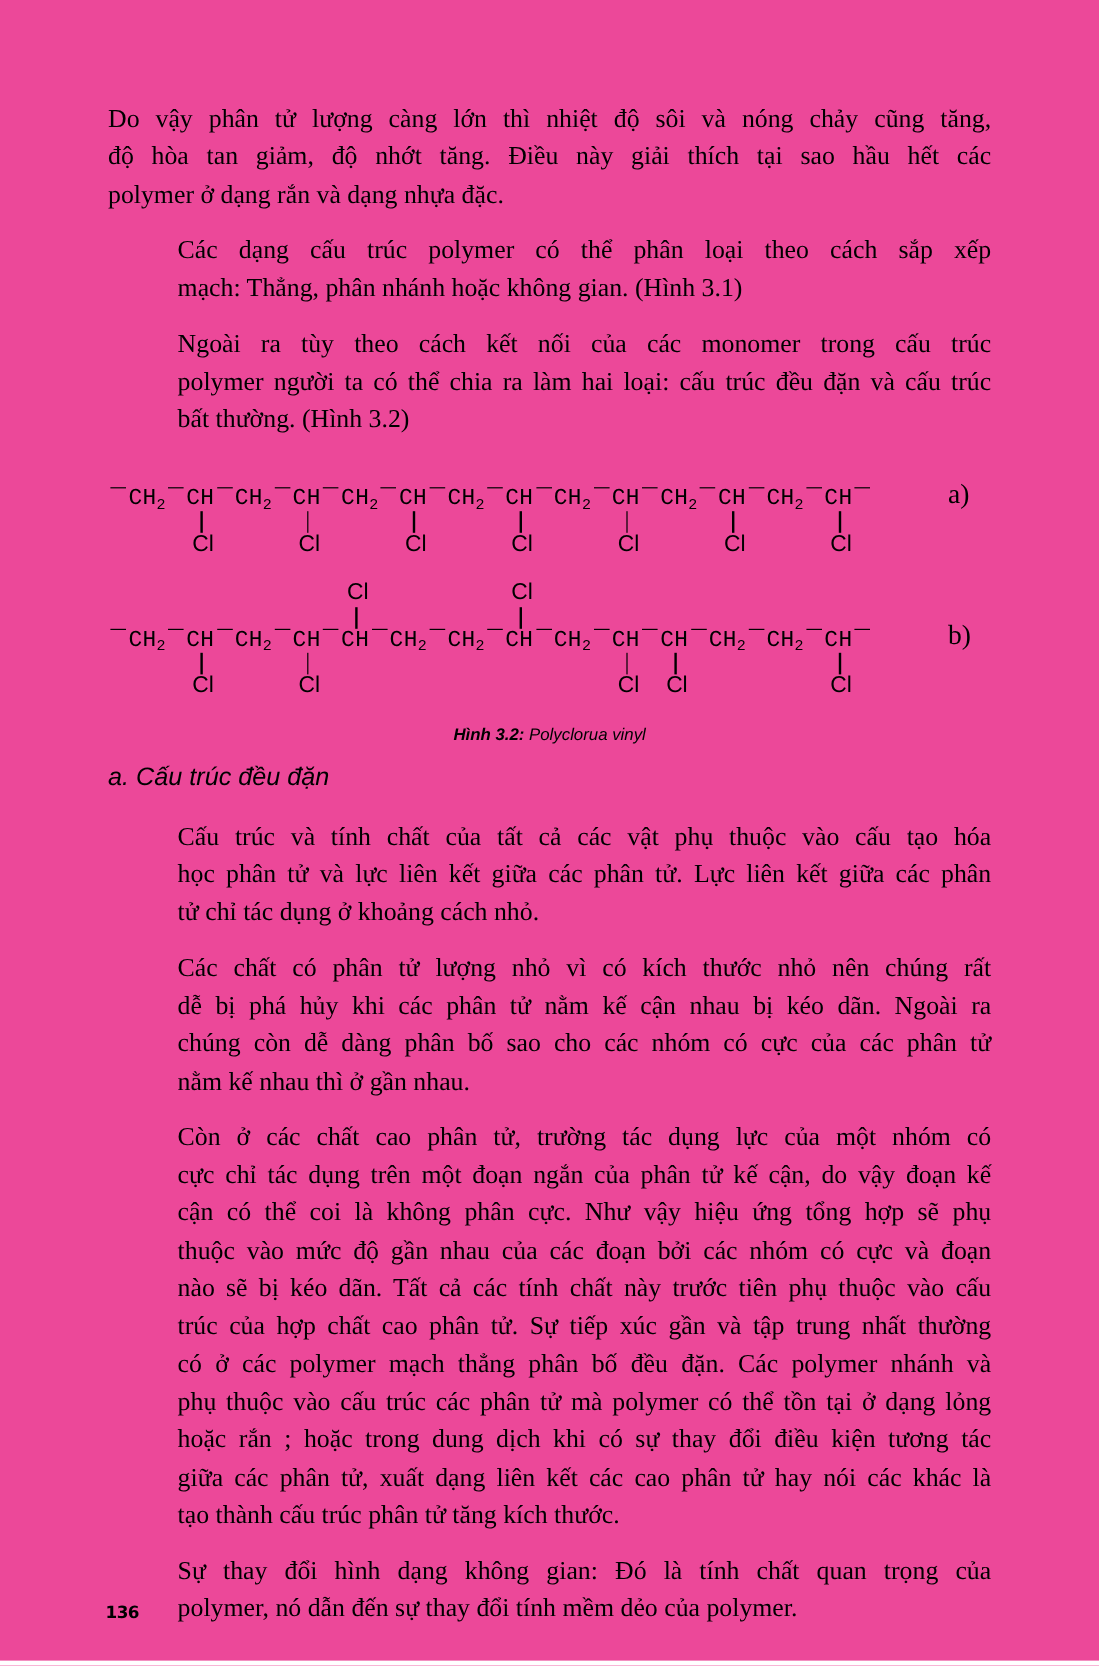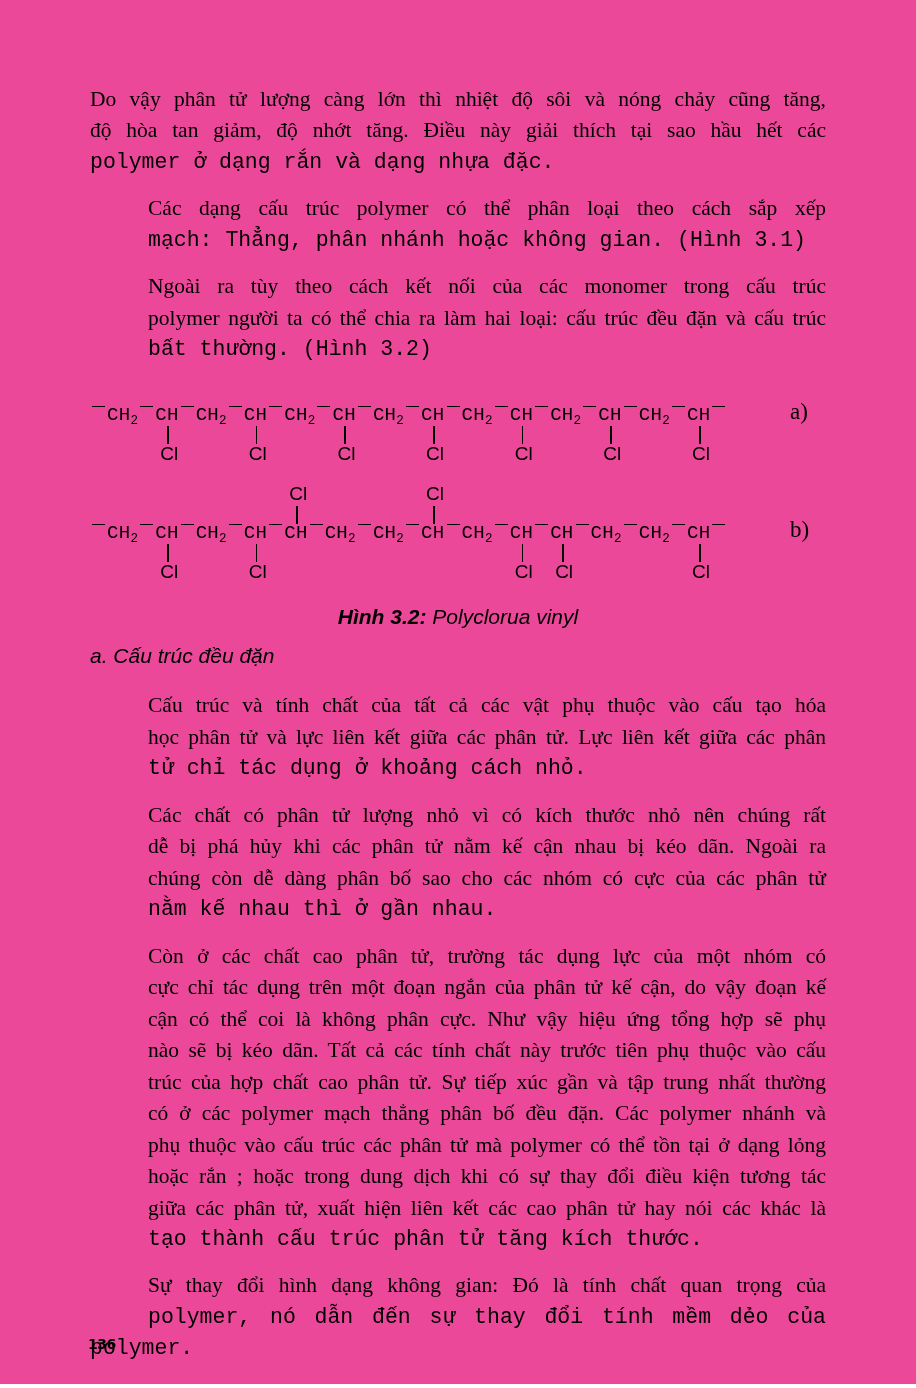--- a/index.html
+++ b/index.html
@@ -46,7 +46,6 @@
   .ln.last {
     text-align-last: left;
     white-space: normal;
-    font-family: Liberation Mono, monospace;
   }
   .ln.indent { text-indent: 58px; }
 

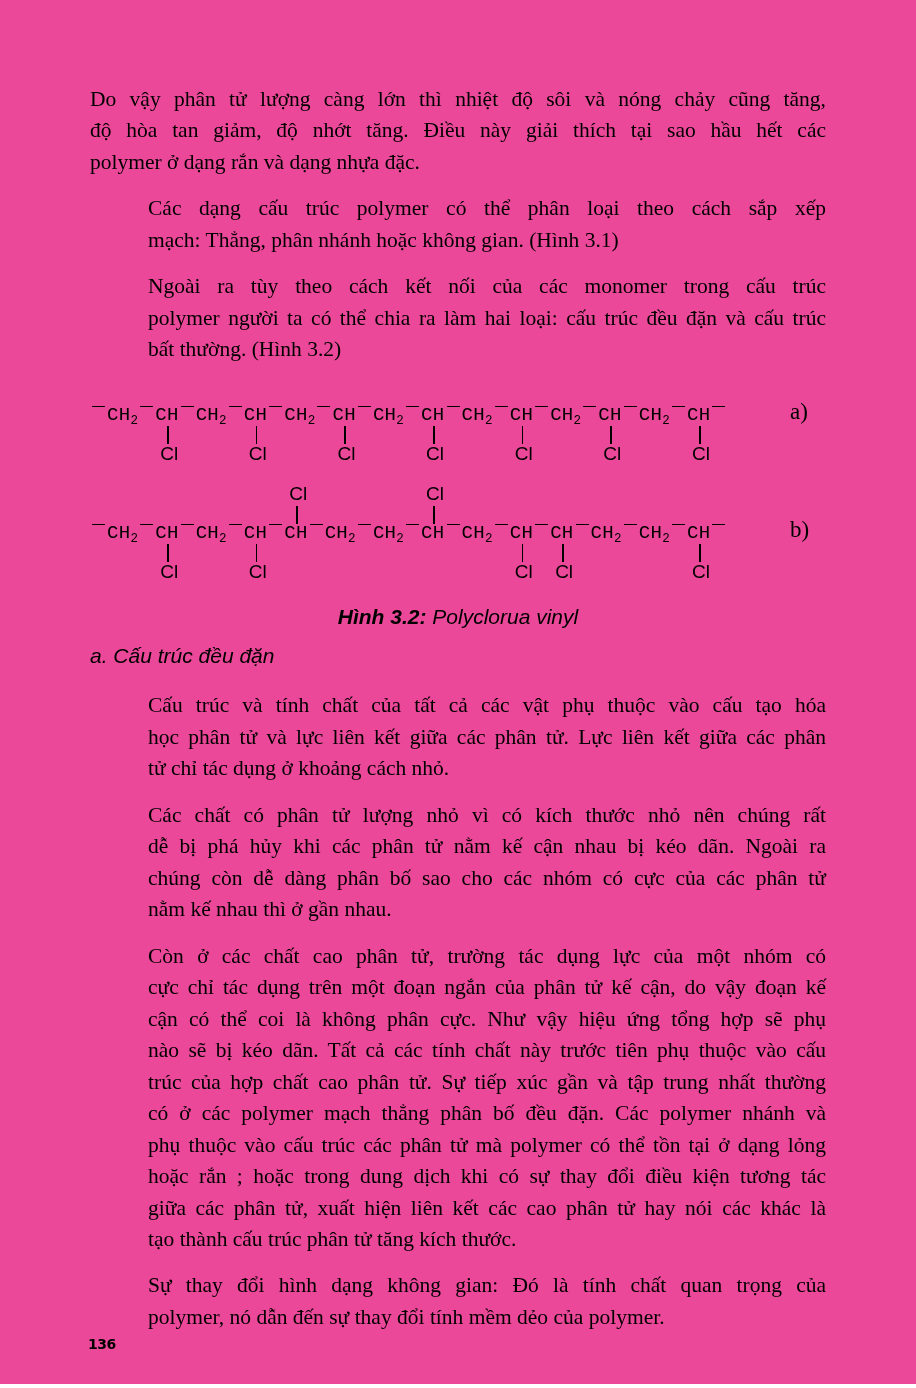--- a/index.html
+++ b/index.html
@@ -114,7 +114,7 @@
   
   .caption-main {
     text-align: center;
-    font-size: 21px;
+    font-size: 14px;
     line-height: 1.2;
     font-style: italic;
   }

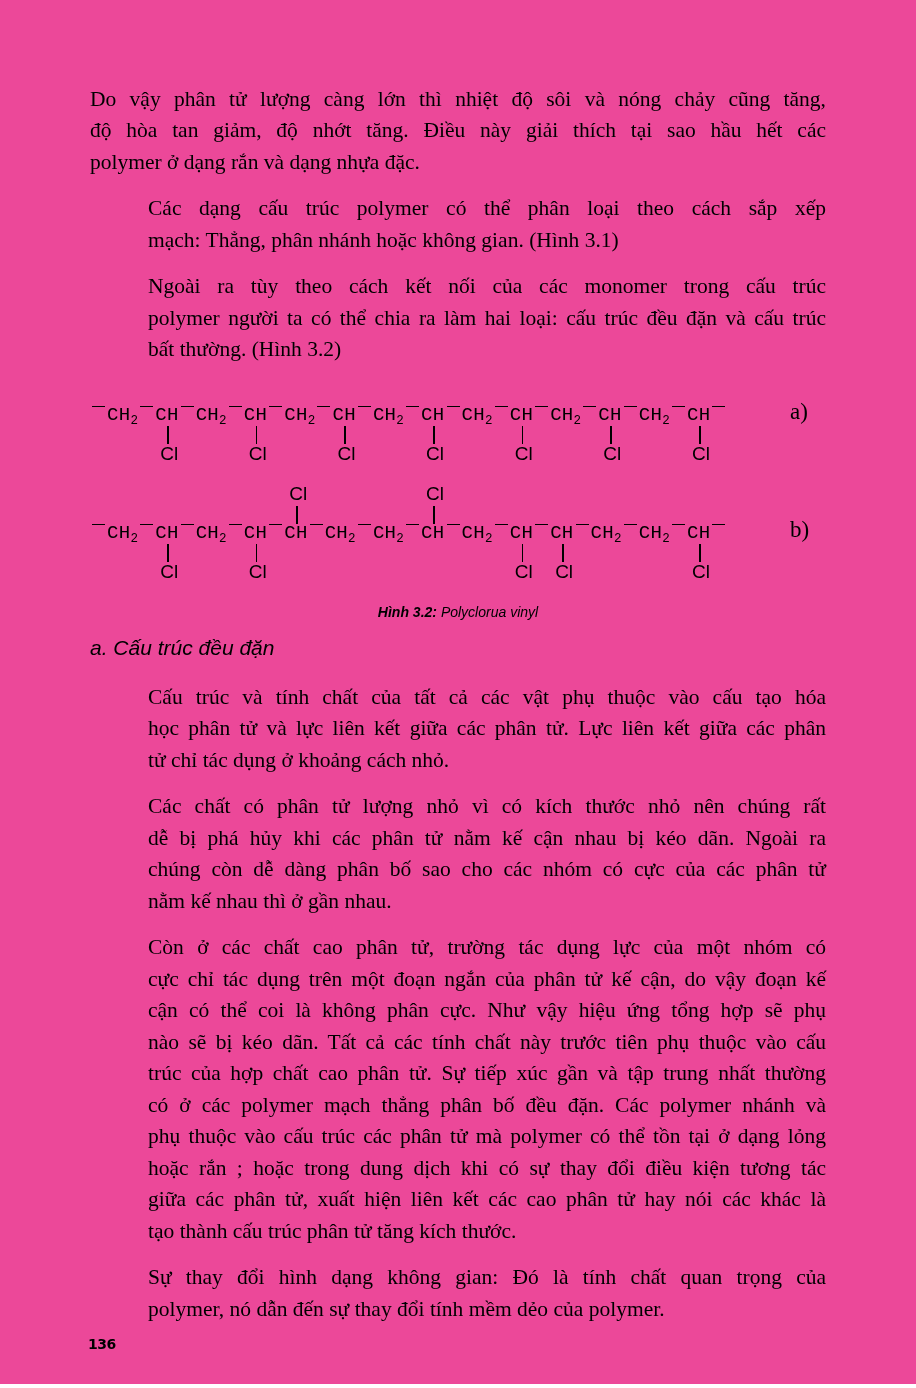--- a/index.html
+++ b/index.html
@@ -263,6 +263,7 @@
         <span class="ln indent">Còn ở các chất cao phân tử, trường tác dụng lực của một  nhóm có</span>
         <span class="ln">cực chỉ tác dụng trên một đoạn ngắn của phân tử kế cận, do vậy đoạn kế</span>
         <span class="ln">cận có thể coi là không phân cực. Như vậy hiệu ứng tổng hợp sẽ phụ</span>
+        <span class="ln">thuộc vào mức độ gần nhau của các đoạn bởi các nhóm có cực và đoạn</span>
         <span class="ln">nào sẽ bị kéo dãn. Tất cả các tính chất này trước tiên phụ thuộc vào cấu</span>
         <span class="ln">trúc của hợp chất cao phân tử. Sự tiếp xúc gần và tập trung nhất thường</span>
         <span class="ln">có ở các polymer mạch thẳng phân bố đều đặn. Các polymer nhánh và</span>

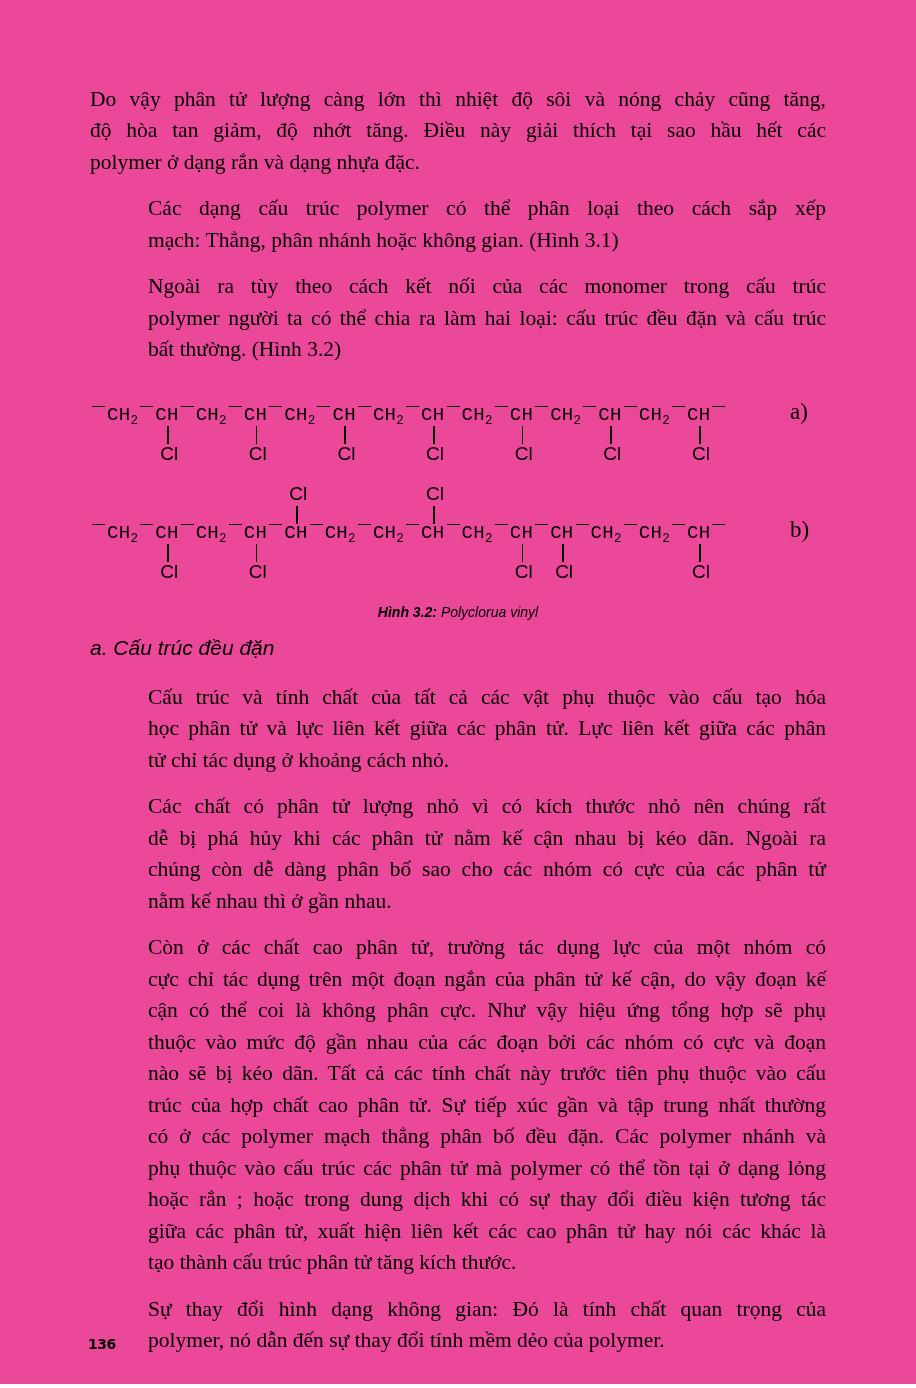--- a/index.html
+++ b/index.html
@@ -269,7 +269,7 @@
         <span class="ln">có ở các polymer mạch thẳng phân bố đều đặn. Các polymer nhánh và</span>
         <span class="ln">phụ thuộc vào cấu trúc các phân tử mà polymer có thể tồn tại ở dạng lỏng</span>
         <span class="ln">hoặc rắn ; hoặc trong dung dịch khi có sự thay đổi điều kiện tương tác</span>
-        <span class="ln">giữa các phân tử, xuất hiện liên kết các cao phân tử hay nói các khác là</span>
+        <span class="ln">giữa các phân tử, xuất dạng liên kết các cao phân tử hay nói các khác là</span>
         <span class="ln last">tạo thành cấu trúc phân tử tăng kích thước.</span>
       </p>
       <p class="body-par gap">

